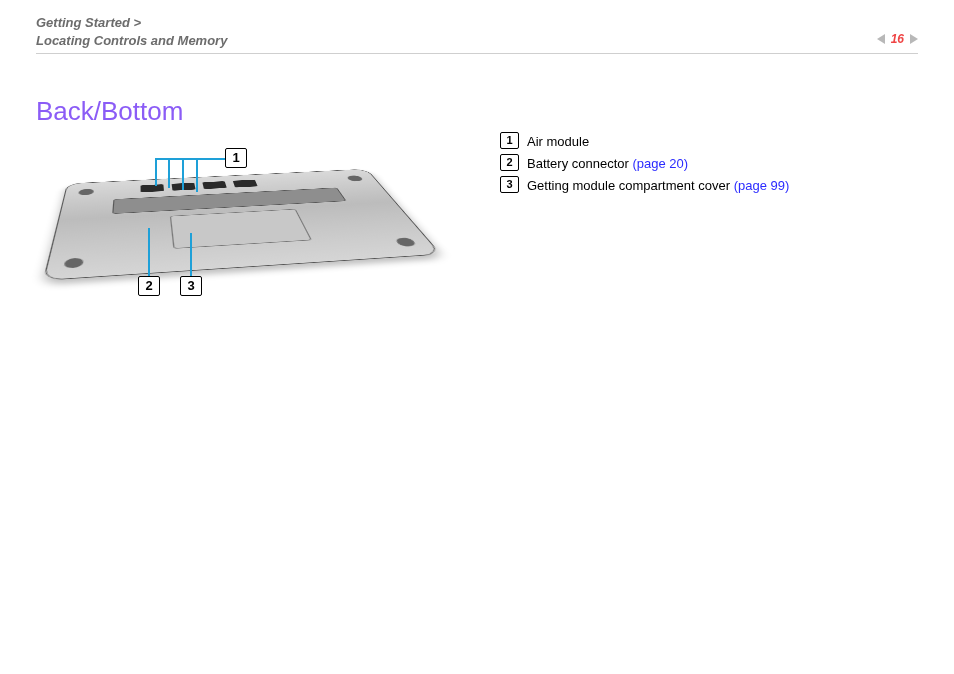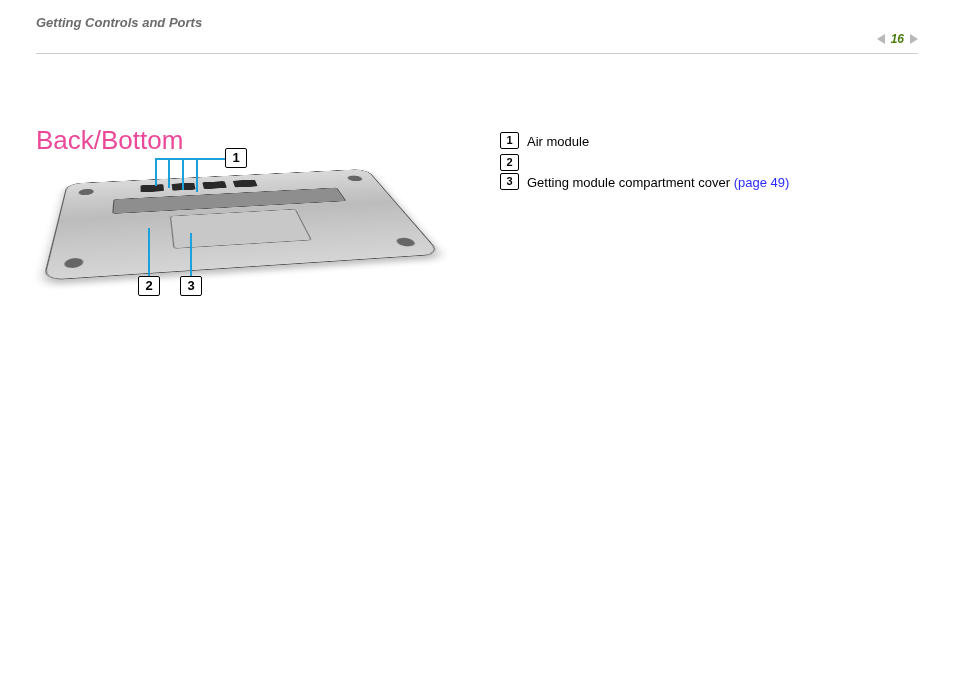--- a/index.html
+++ b/index.html
@@ -192,6 +192,7 @@
 
 <div class="header">
   <div class="breadcrumb">
+    <div>Getting Started &gt;</div>
     <div>Getting Controls and Ports</div>
   </div>
 </div>

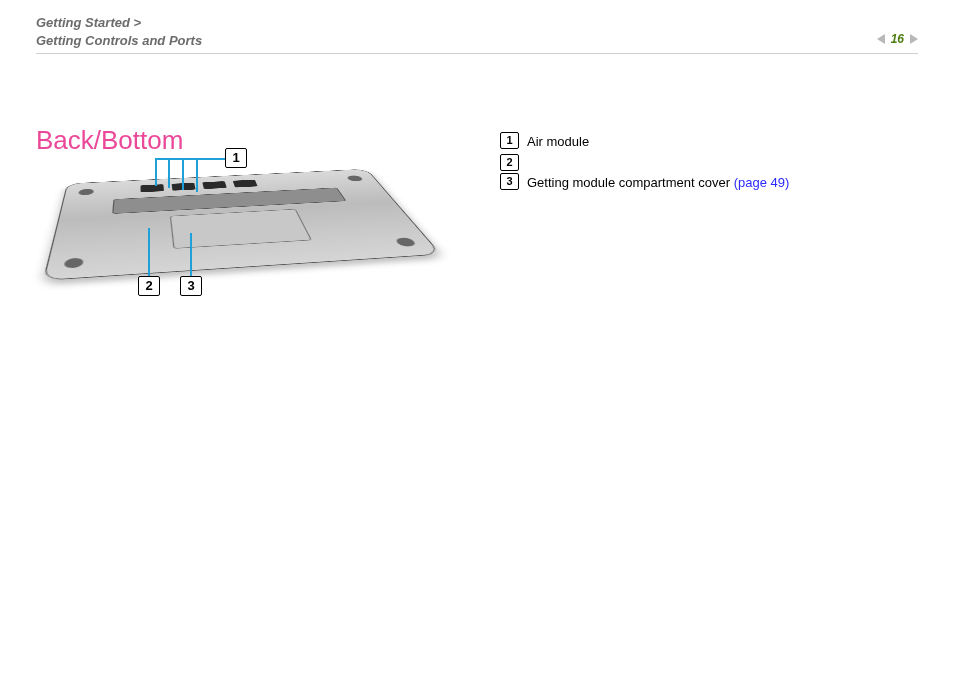--- a/index.html
+++ b/index.html
@@ -193,7 +193,7 @@
 <div class="header">
   <div class="breadcrumb">
     <div>Getting Started &gt;</div>
-    <div>Getting Controls and Ports</div>
+    <div>Locating Controls and Memory</div>
   </div>
 </div>
 

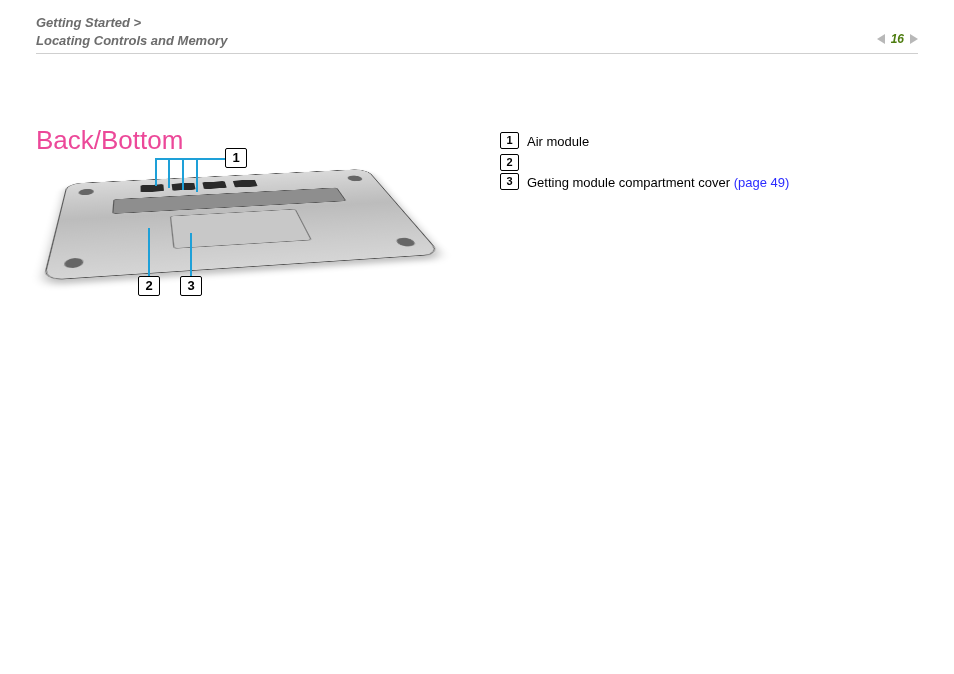--- a/index.html
+++ b/index.html
@@ -46,7 +46,7 @@
     font-size: 12px;
     font-weight: bold;
     font-style: italic;
-    color: #4d7c0f;
+    color: #ef4444;
   }
   .rule {
     position: absolute;

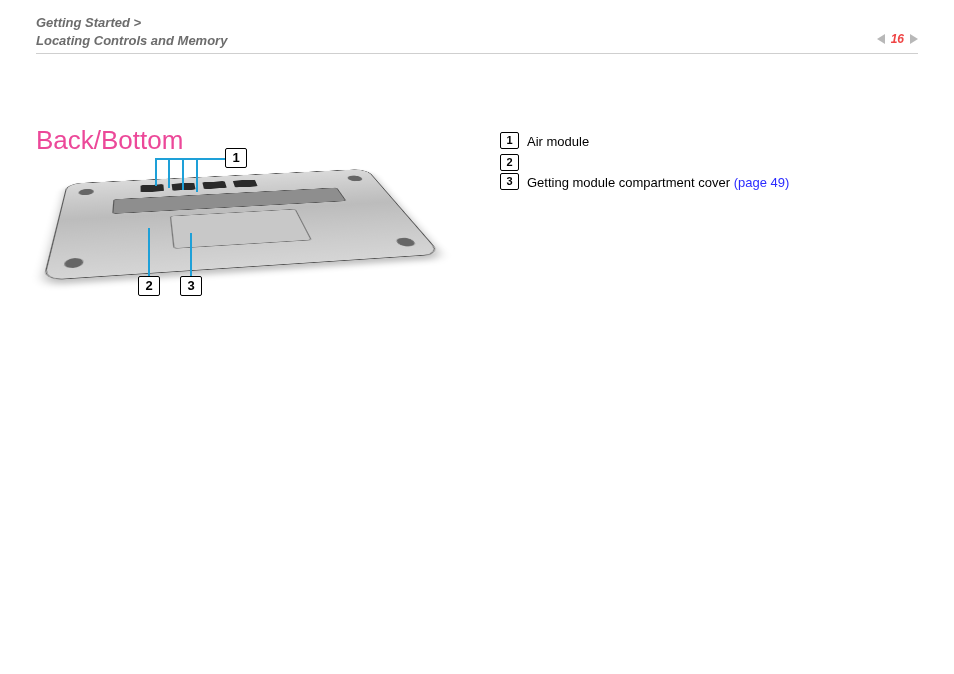--- a/index.html
+++ b/index.html
@@ -59,9 +59,9 @@
   .title {
     position: absolute;
     left: 36px;
-    top: 125px;
+    top: 96px;
     font-size: 26px;
-    color: #ec4899;
+    color: #8b5cf6;
     font-weight: 400;
   }
 

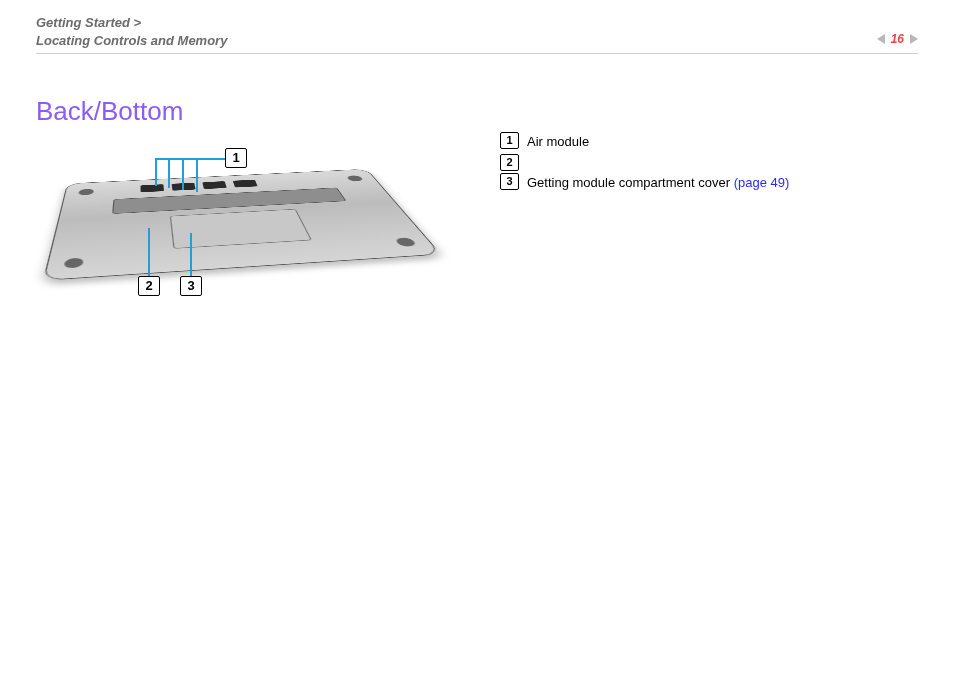--- a/index.html
+++ b/index.html
@@ -245,6 +245,9 @@
   </div>
   <div class="legend-row">
     <div class="legend-num">2</div>
+    <div class="legend-text">
+      <span>Battery connector </span><span class="link">(page 20)</span>
+    </div>
   </div>
   <div class="legend-row">
     <div class="legend-num">3</div>

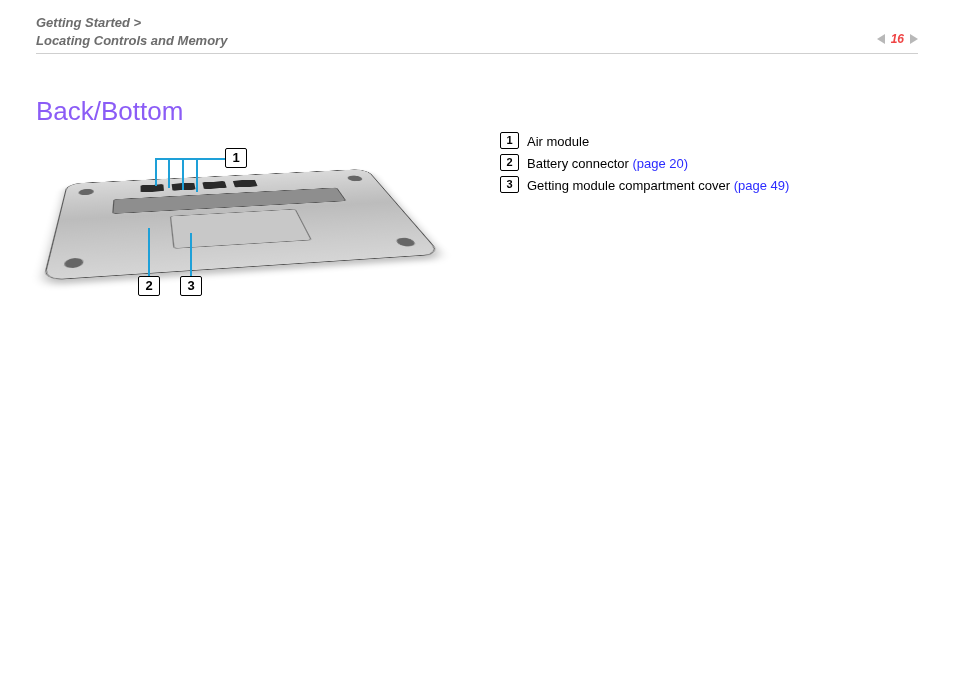--- a/index.html
+++ b/index.html
@@ -252,7 +252,7 @@
   <div class="legend-row">
     <div class="legend-num">3</div>
     <div class="legend-text">
-      <span>Getting module compartment cover </span><span class="link">(page 49)</span>
+      <span>Getting module compartment cover </span><span class="link">(page 99)</span>
     </div>
   </div>
 </div>

